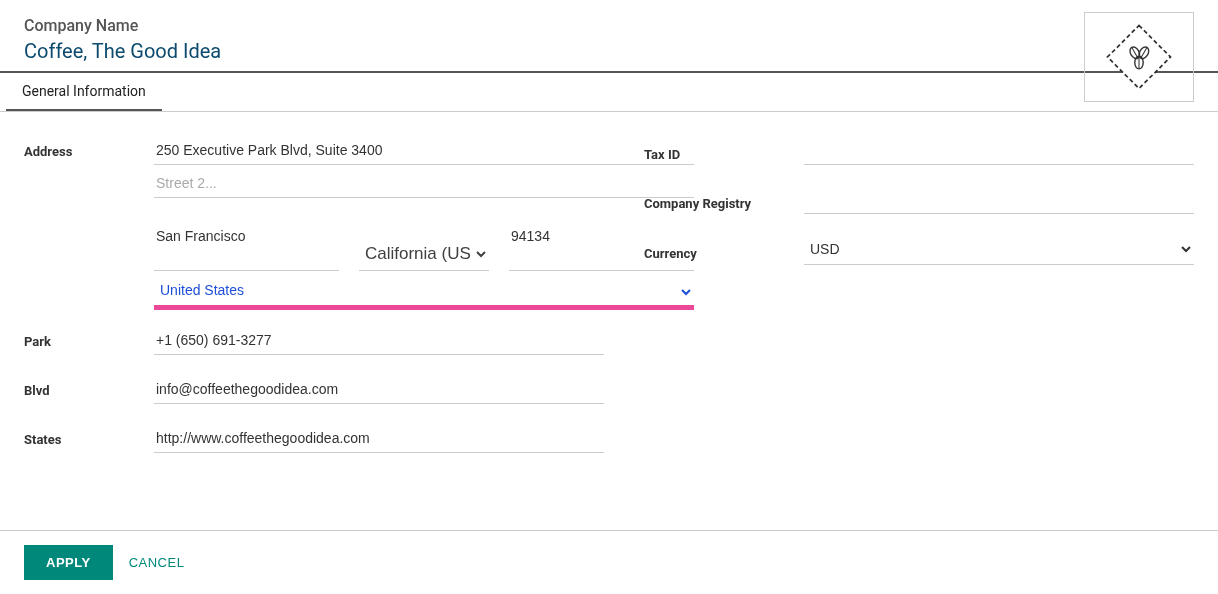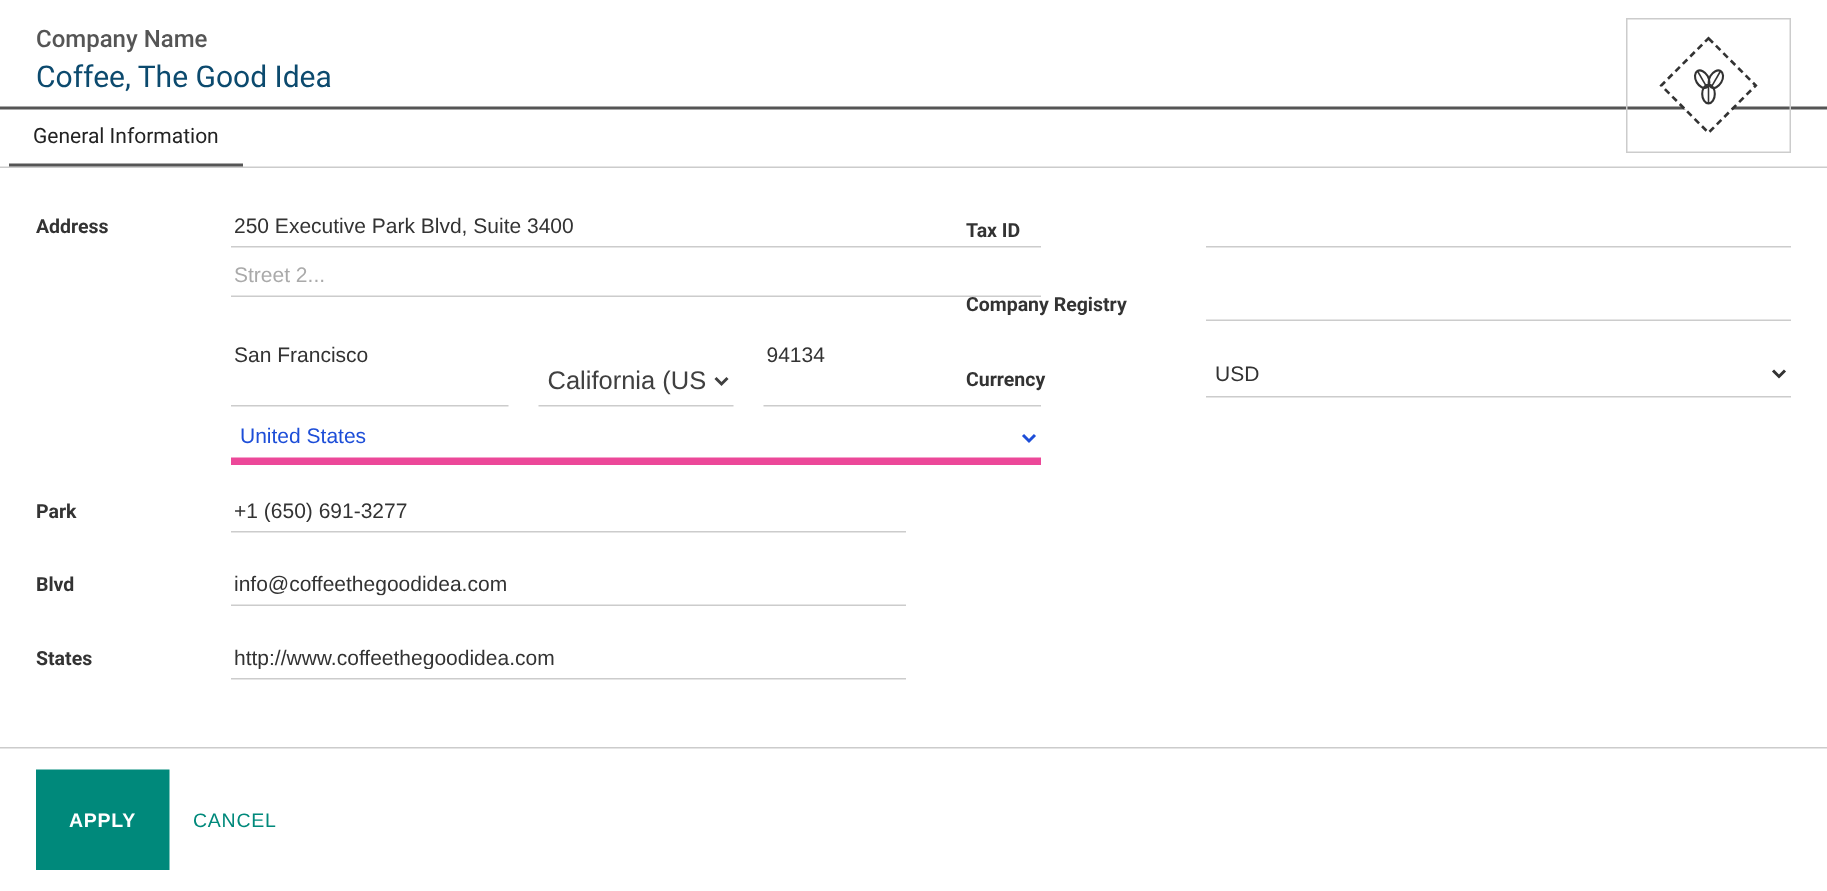--- a/index.html
+++ b/index.html
@@ -235,7 +235,7 @@
       background: #00897B;
       color: #fff;
       border: none;
-      padding: 26px 22px;
+      padding: 10px 22px;
       font-size: 13px;
       font-weight: 700;
       letter-spacing: 0.5px;

